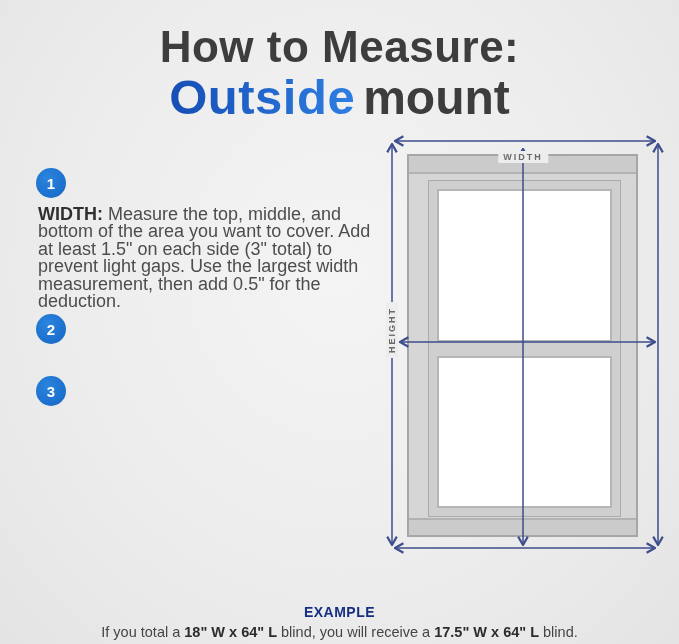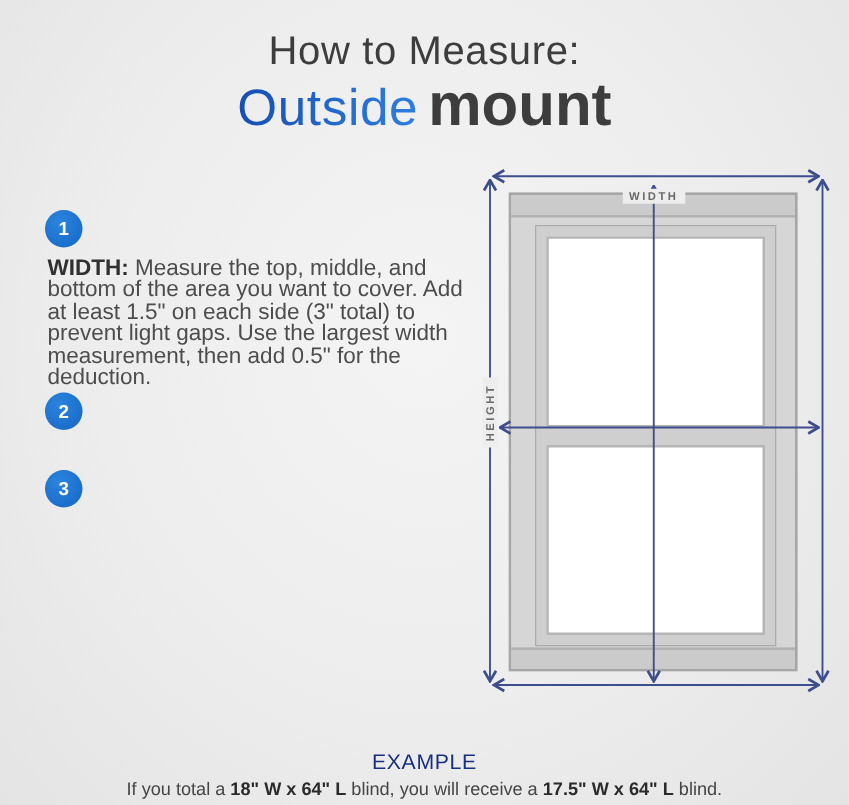--- a/index.html
+++ b/index.html
@@ -15,7 +15,7 @@
 
   
   .title{position:absolute;top:24px;left:0;width:100%;text-align:center;line-height:1.05;}
-  .title-line1{font-size:32px;font-weight:400;color:#3d3d3d;letter-spacing:0.5px;}
+  .title-line1{font-size:44px;font-weight:700;color:#3d3d3d;letter-spacing:0.5px;}
   .title-line2{margin-top:2px;}
   .title-highlight{
     font-size:41px;font-weight:400;letter-spacing:0.5px;

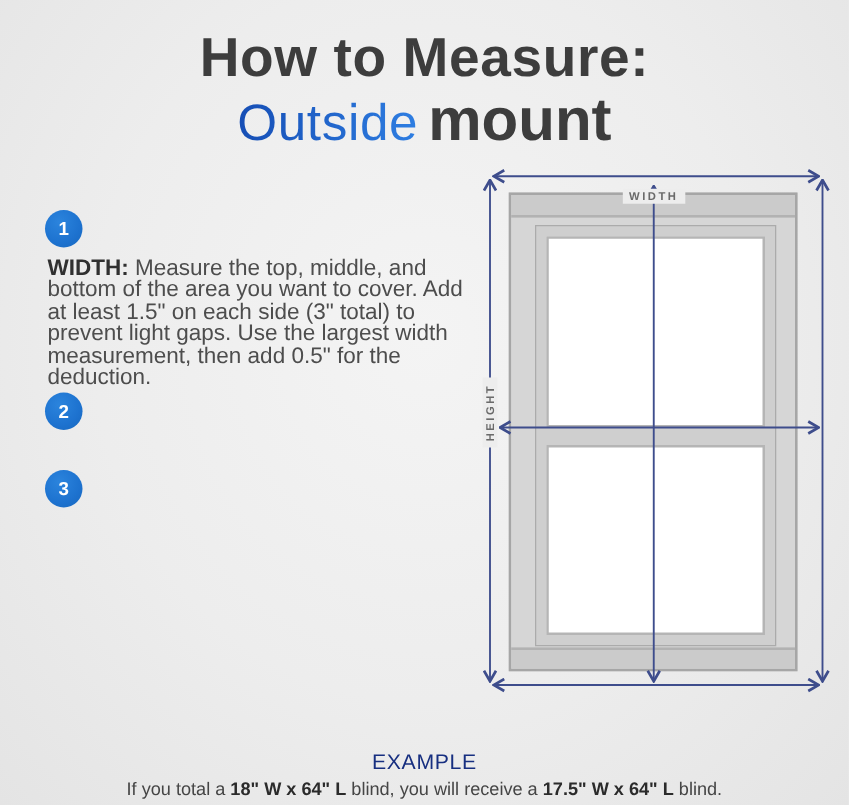--- a/index.html
+++ b/index.html
@@ -18,7 +18,7 @@
   .title-line1{font-size:44px;font-weight:700;color:#3d3d3d;letter-spacing:0.5px;}
   .title-line2{margin-top:2px;}
   .title-highlight{
-    font-size:41px;font-weight:400;letter-spacing:0.5px;
+    font-size:49px;font-weight:700;letter-spacing:0.5px;
     background:linear-gradient(90deg,#164eb5 0%,#2e7ee2 100%);
     -webkit-background-clip:text;background-clip:text;
     -webkit-text-fill-color:transparent;color:transparent;

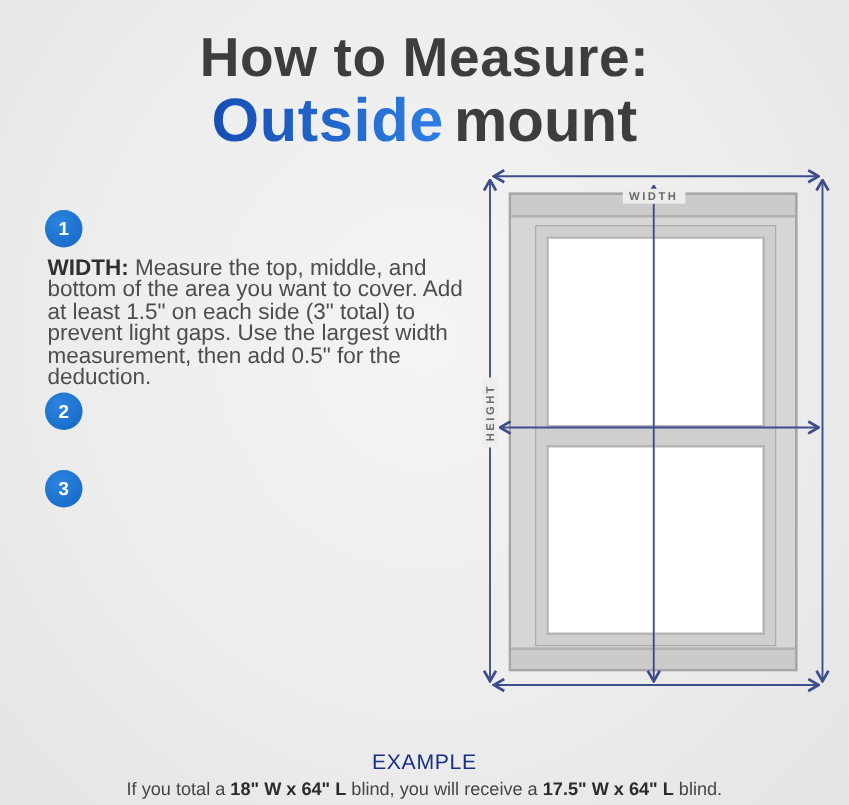--- a/index.html
+++ b/index.html
@@ -75,7 +75,7 @@
 
   
   .example{position:absolute;left:0;bottom:4px;width:100%;text-align:center;}
-  .example-title{font-size:17px;font-weight:400;color:#172f80;letter-spacing:0.5px;}
+  .example-title{font-size:14px;font-weight:700;color:#172f80;letter-spacing:0.5px;}
   .example-line{margin-top:4px;font-size:14.5px;color:#454545;}
   .example-bold{font-weight:700;color:#2b2b2b;}
 </style>

